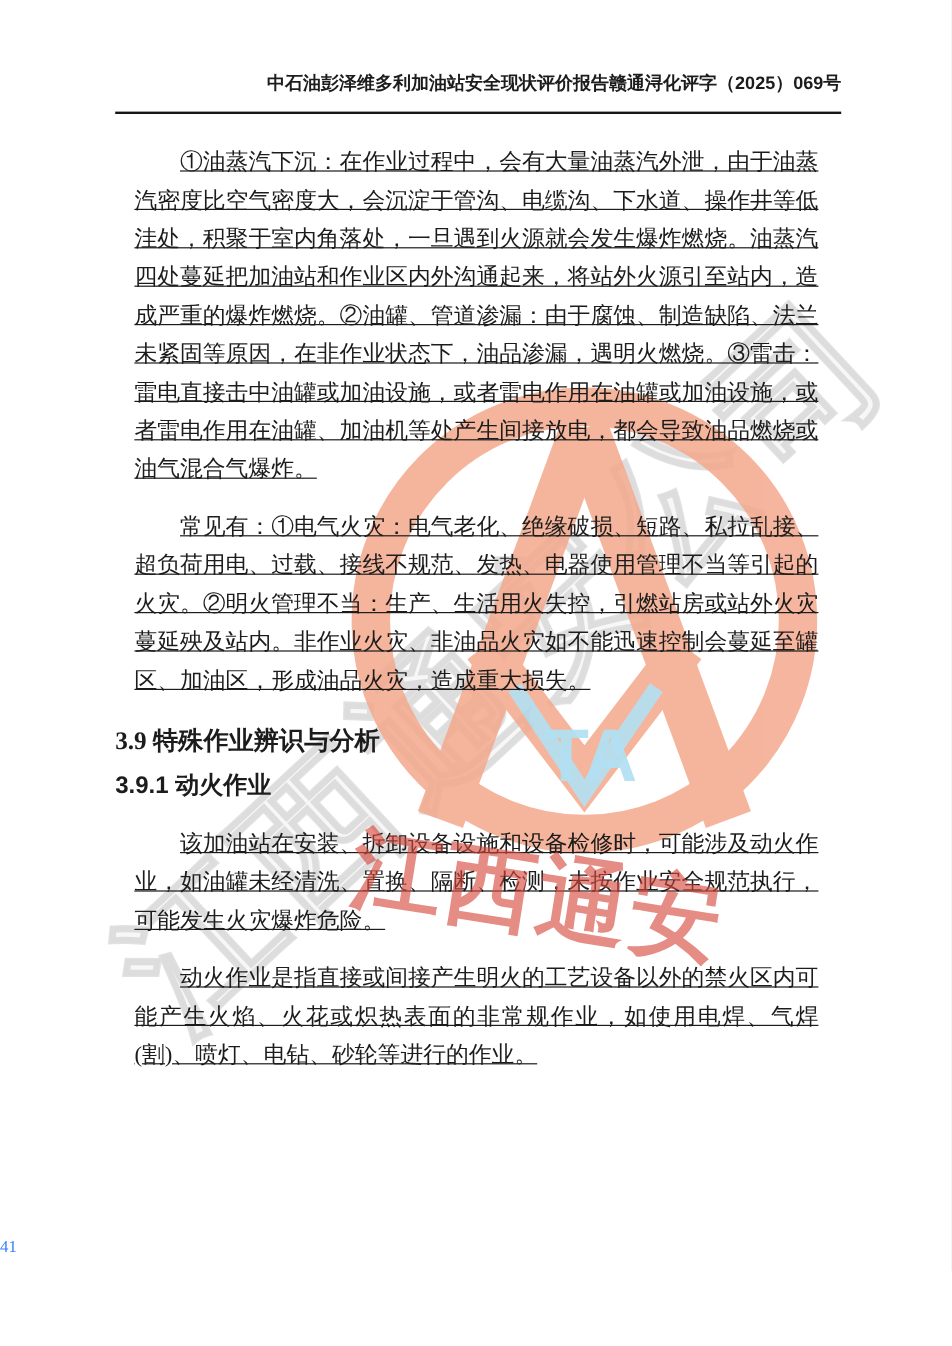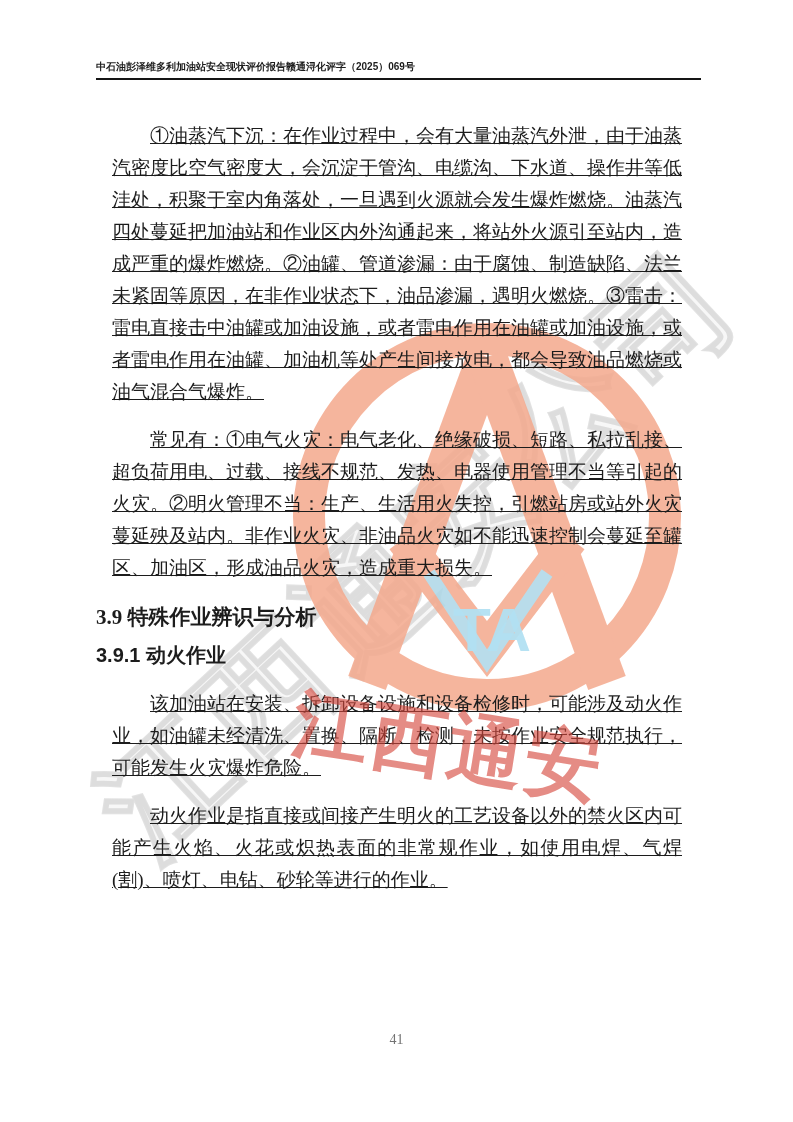--- a/index.html
+++ b/index.html
@@ -16,10 +16,10 @@
   .header{
     position:absolute;
     top:60px;left:96px;right:92px;
-    display:flex;justify-content:flex-start;align-items:flex-end;
+    display:flex;justify-content:flex-end;align-items:flex-end;
     font-family:"Liberation Sans","DejaVu Sans",sans-serif;
-    font-weight:bold;font-size:10px;
-    padding-bottom:4px;
+    font-weight:bold;font-size:15px;
+    padding-bottom:14px;
     border-bottom:2px solid #151515;
     z-index:2;
   }

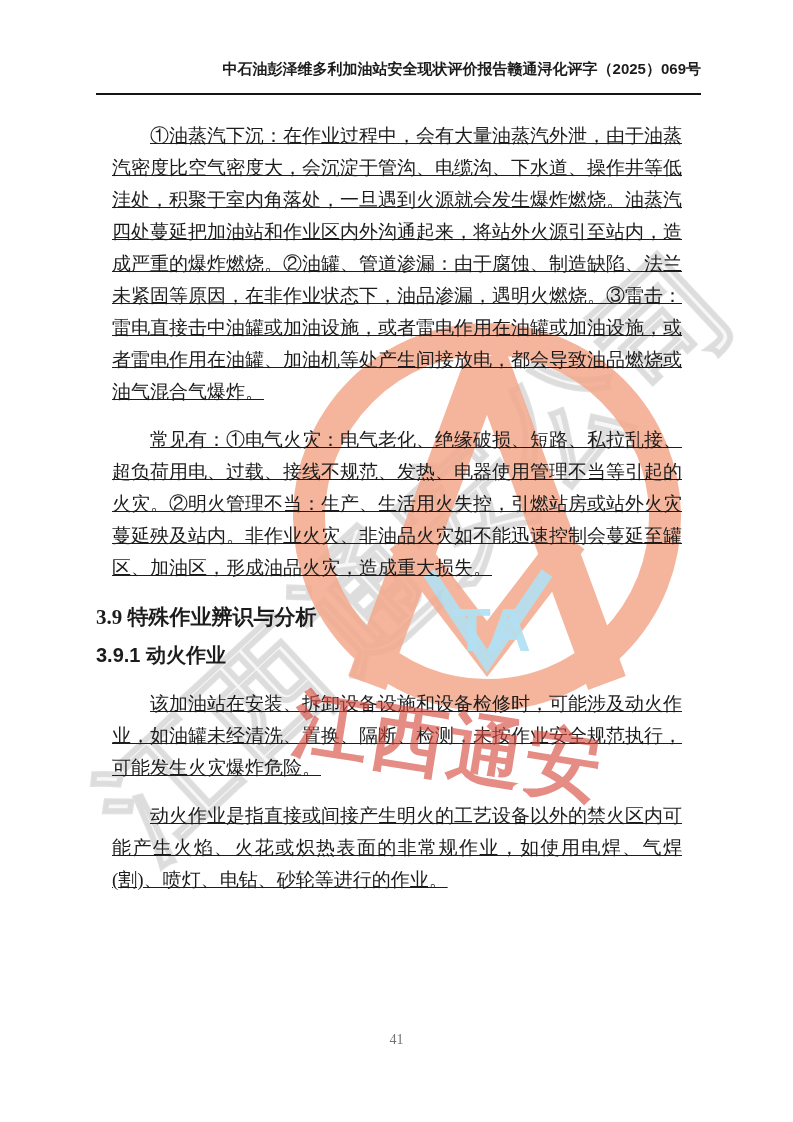--- a/index.html
+++ b/index.html
@@ -79,8 +79,7 @@
   .footer{
     position:absolute;
     top:1032px;left:0;right:0;
-    text-align:center;
-    font-size:14px;color:#737373;
+    font-size:14px;color:#3b82f6;
     z-index:2;
   }
 </style>

